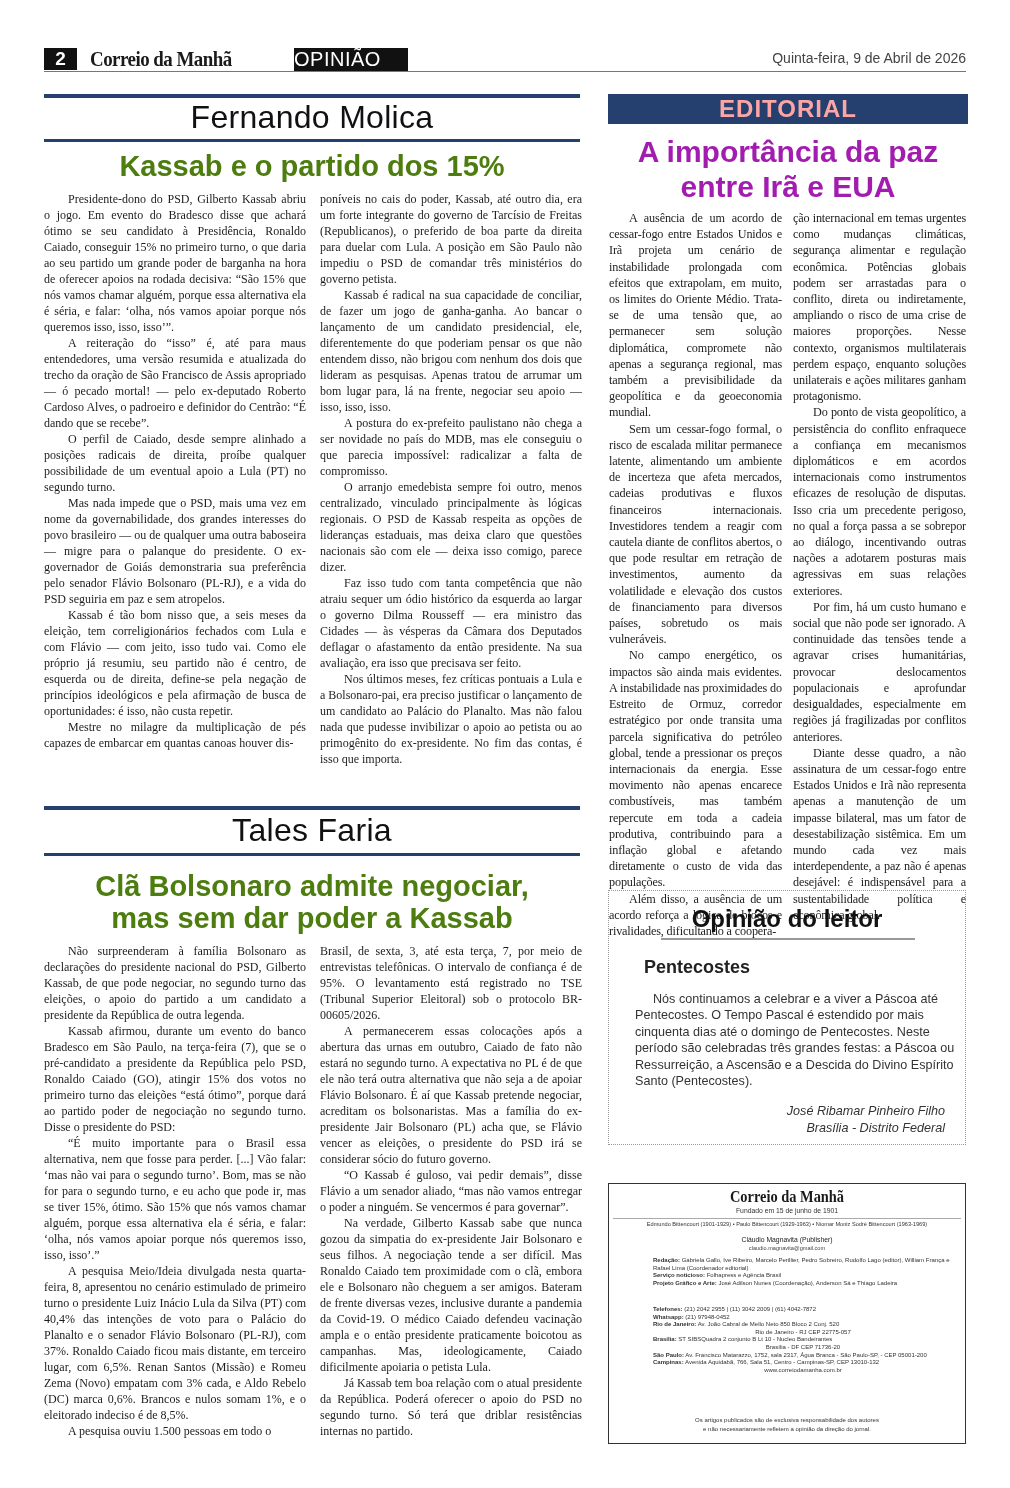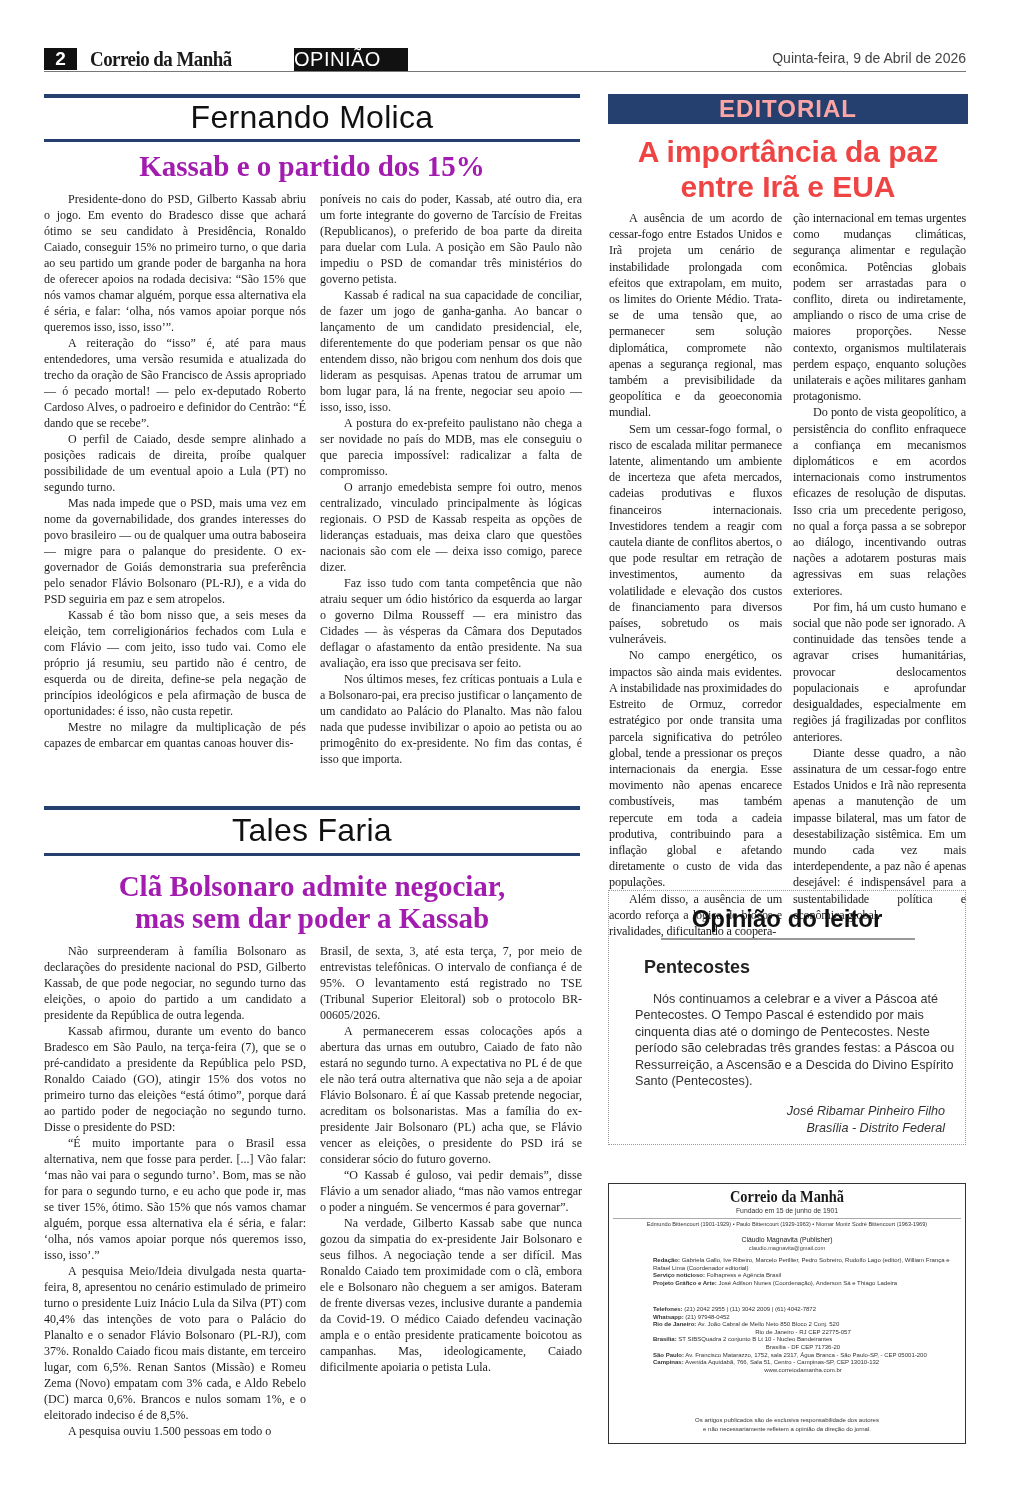--- a/index.html
+++ b/index.html
@@ -20,7 +20,7 @@
   .rule-blue { position: absolute; height: 4px; background: #25406f; }
   .rule-blue.thin { height: 3px; }
   .author { position: absolute; text-align: center; font-family: "Liberation Sans", sans-serif; font-size: 32px; color: #111; letter-spacing: 0.3px; }
-  .headline { position: absolute; text-align: center; font-family: Liberation Serif, serif; font-size: 29px; color: #a21caf; line-height: 32px; }
+  .headline { position: absolute; text-align: center; font-family: Liberation Sans, sans-serif; font-size: 29px; color: #4d7c0f; line-height: 32px; }
 
   .col { position: absolute; font-family: "Liberation Serif", serif; font-size: 12px; line-height: 16px; text-align: justify; hyphens: auto; color: #1c1c1c; }
   .col p { text-indent: 24px; }

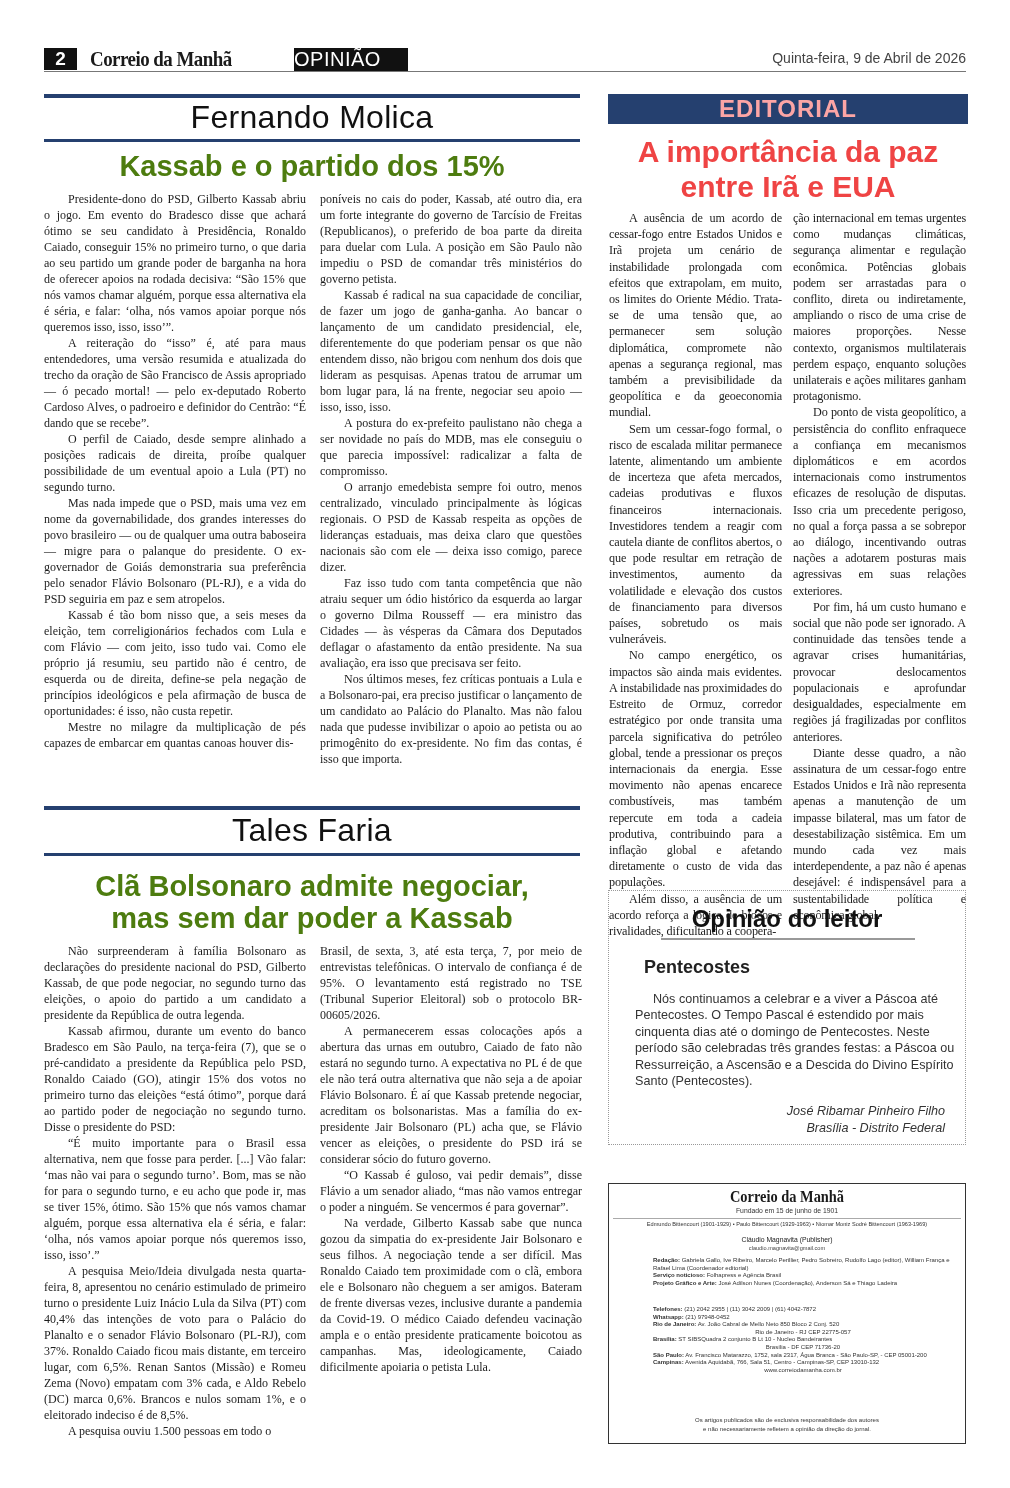--- a/index.html
+++ b/index.html
@@ -29,7 +29,7 @@
   
   .ed-banner { position: absolute; left: 608px; top: 94px; width: 360px; height: 30px; background: #25406f; color: #fca5a5;
                font-family: "Liberation Sans", sans-serif; font-weight: bold; font-size: 24px; text-align: center; line-height: 30px; letter-spacing: 1px; }
-  .ed-headline { position: absolute; left: 608px; top: 134px; width: 360px; text-align: center; font-family: "Liberation Sans", sans-serif; font-size: 30px; line-height: 35px; color: #ef4444; }
+  .ed-headline { position: absolute; left: 608px; top: 134px; width: 360px; text-align: center; font-family: "Liberation Sans", sans-serif; font-size: 30px; line-height: 35px; color: #a21caf; }
   .ed-col { font-size: 12.2px; line-height: 16.2px; letter-spacing: -0.15px; }
   .ed-col p { text-indent: 20px; }
 

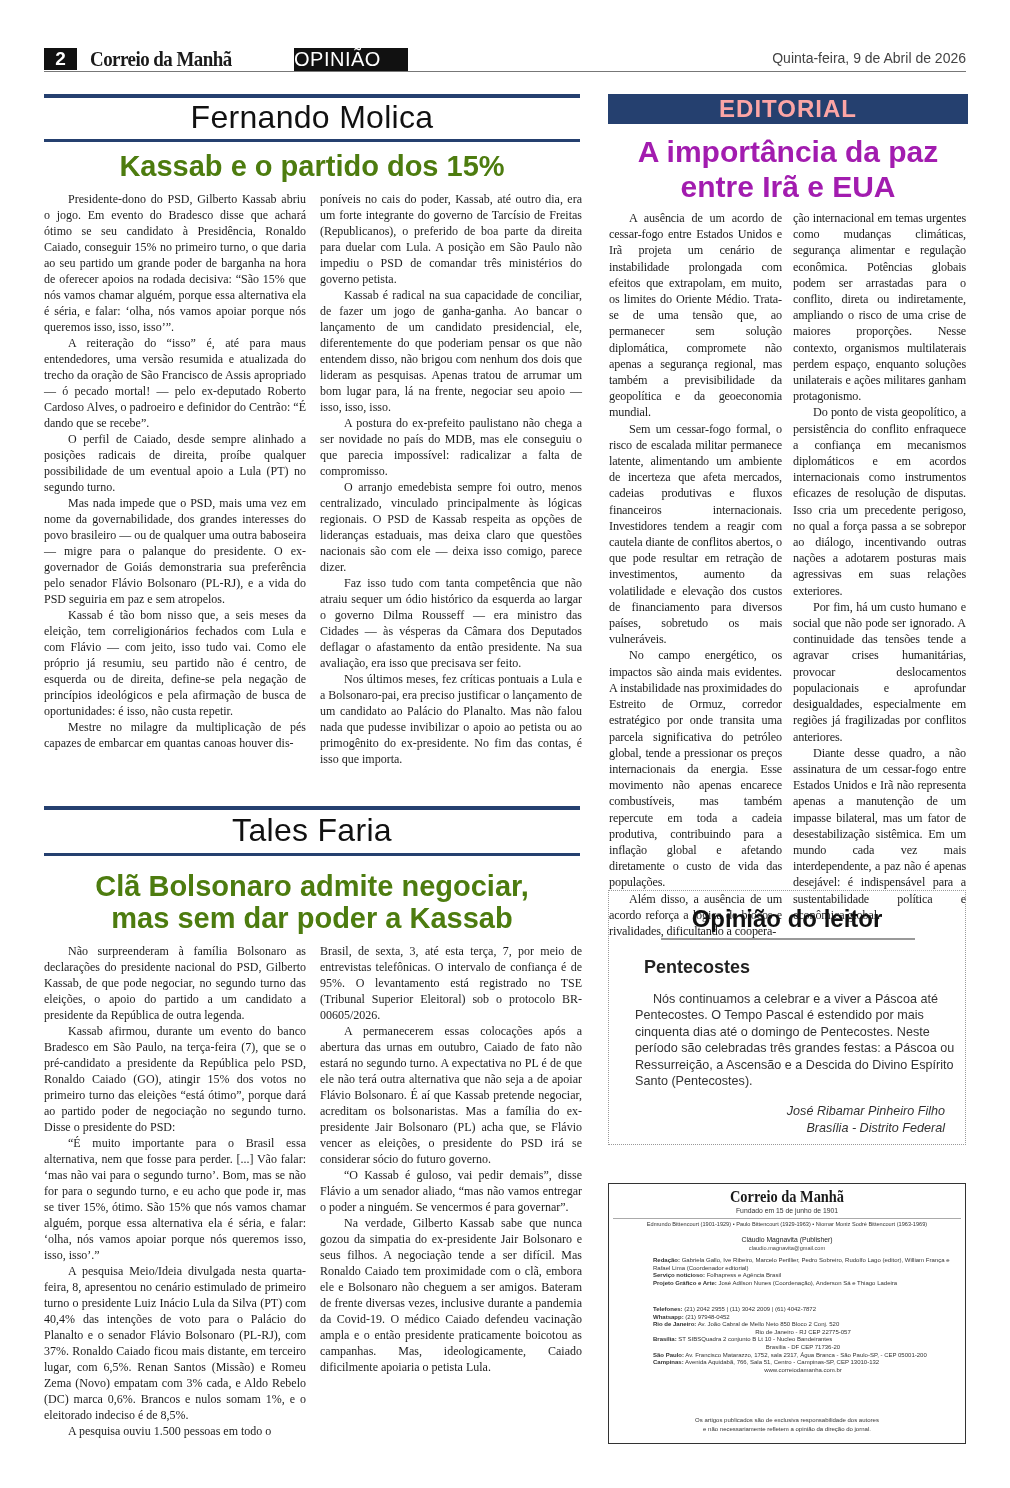--- a/index.html
+++ b/index.html
@@ -110,6 +110,7 @@
     <p>A permanecerem essas colocações após a abertura das urnas em outubro, Caiado de fato não estará no segundo turno. A expectativa no PL é de que ele não terá outra alternativa que não seja a de apoiar Flávio Bolsonaro. É aí que Kassab pretende negociar, acreditam os bolsonaristas. Mas a família do ex-presidente Jair Bolsonaro (PL) acha que, se Flávio vencer as eleições, o presidente do PSD irá se considerar sócio do futuro governo.</p>
     <p>“O Kassab é guloso, vai pedir demais”, disse Flávio a um senador aliado, “mas não vamos entregar o poder a ninguém. Se vencermos é para governar”.</p>
     <p>Na verdade, Gilberto Kassab sabe que nunca gozou da simpatia do ex-presidente Jair Bolsonaro e seus filhos. A negociação tende a ser difícil. Mas Ronaldo Caiado tem proximidade com o clã, embora ele e Bolsonaro não cheguem a ser amigos. Bateram de frente diversas vezes, inclusive durante a pandemia da Covid-19. O médico Caiado defendeu vacinação ampla e o então presidente praticamente boicotou as campanhas. Mas, ideologicamente, Caiado dificilmente apoiaria o petista Lula.</p>
+    <p>Já Kassab tem boa relação com o atual presidente da República. Poderá oferecer o apoio do PSD no segundo turno. Só terá que driblar resistências internas no partido.</p>
   </div>
 </section>
 

